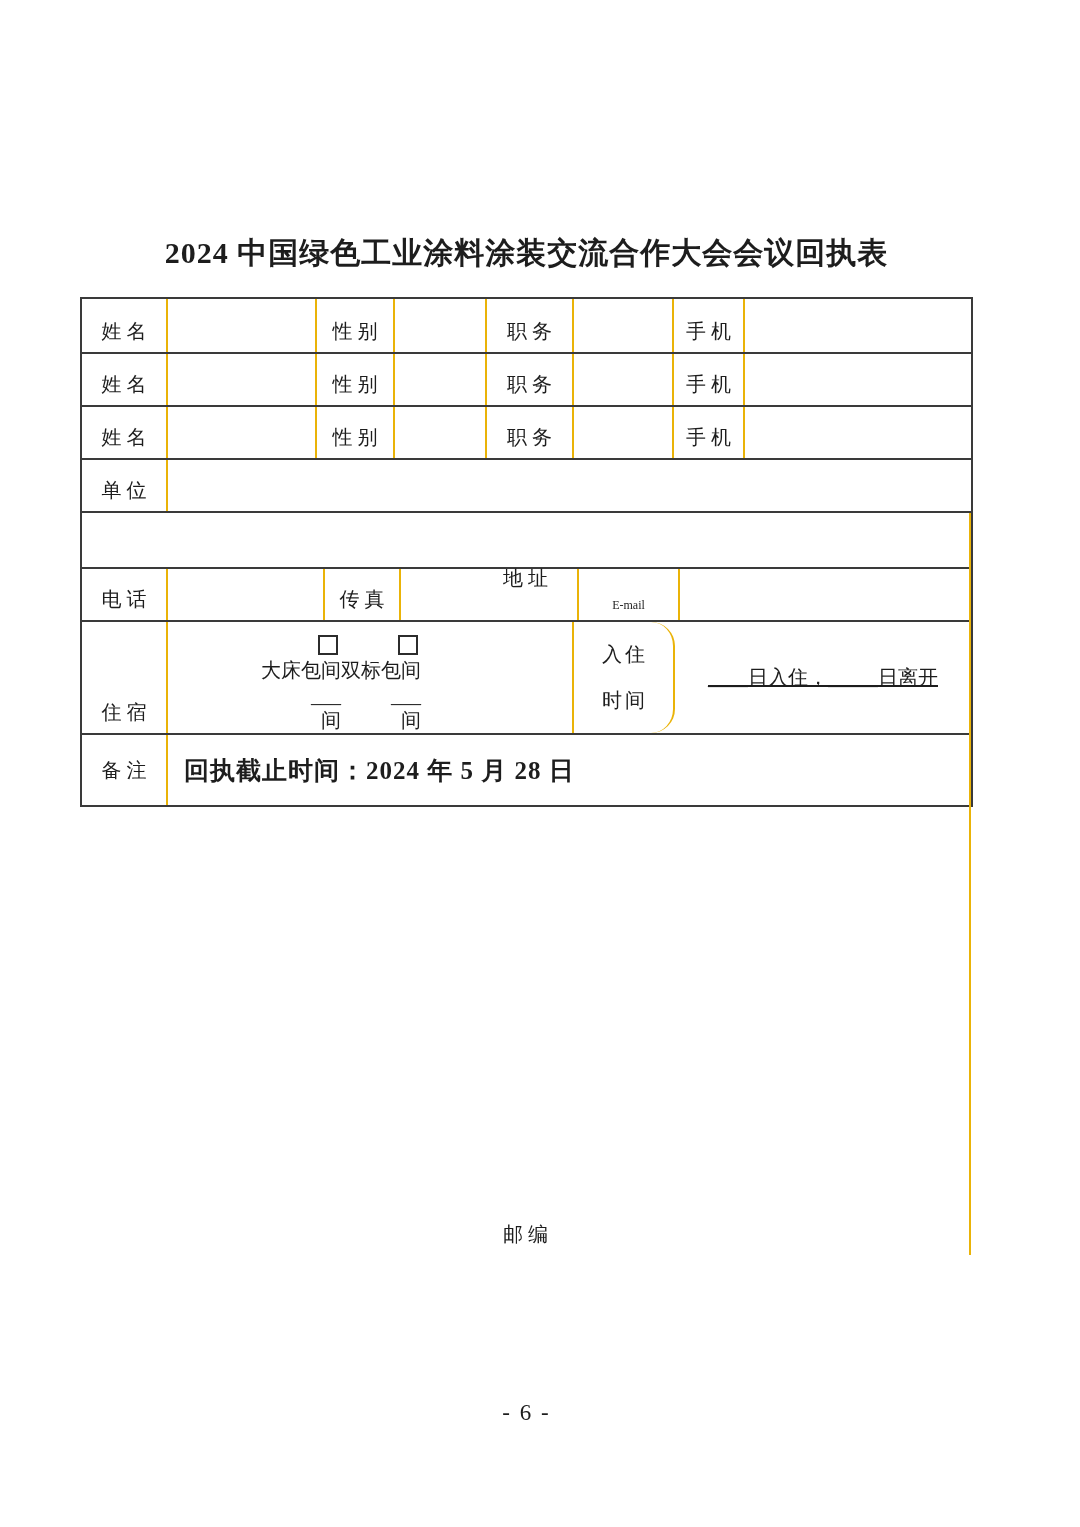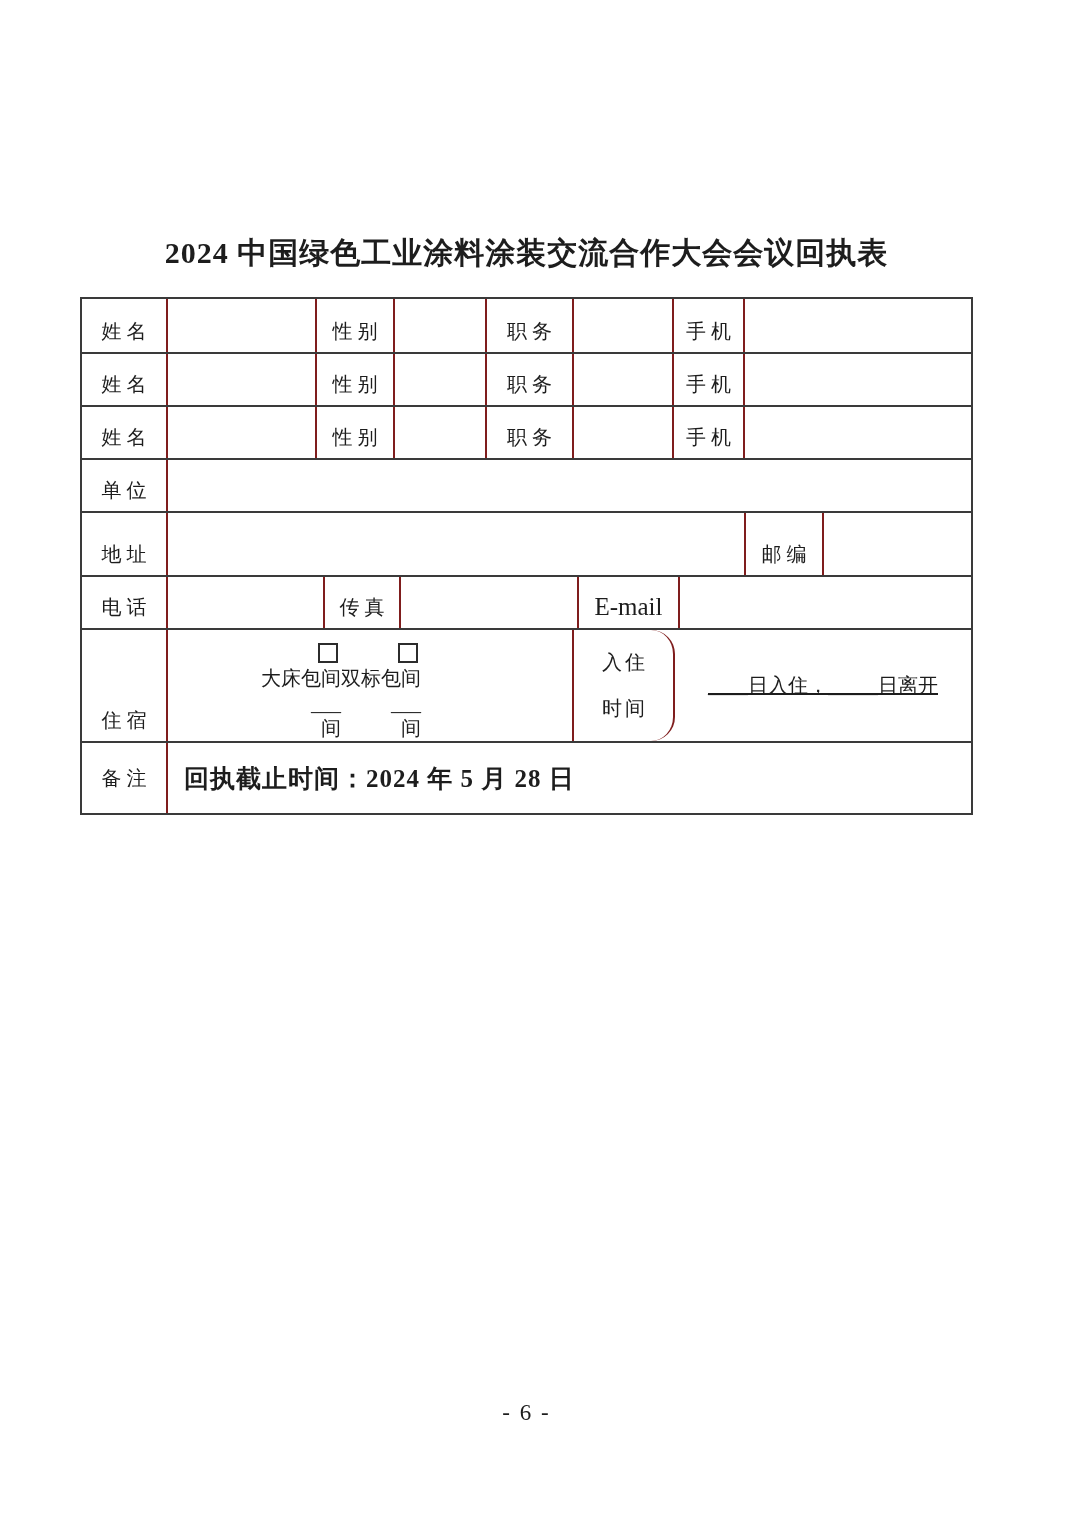--- a/index.html
+++ b/index.html
@@ -29,7 +29,7 @@
   .h55 { height:55px; } .h53 { height:53px; } .h56 { height:64px; }
   .h113 { height:113px; } .h72 { height:70px; }
   .cell {
-    border-right:2px solid #7f1d1d;
+    border-right:2px solid #eab308;
     box-sizing:border-box;
     display:flex; align-items:flex-end; justify-content:center;
     padding-bottom:7px;

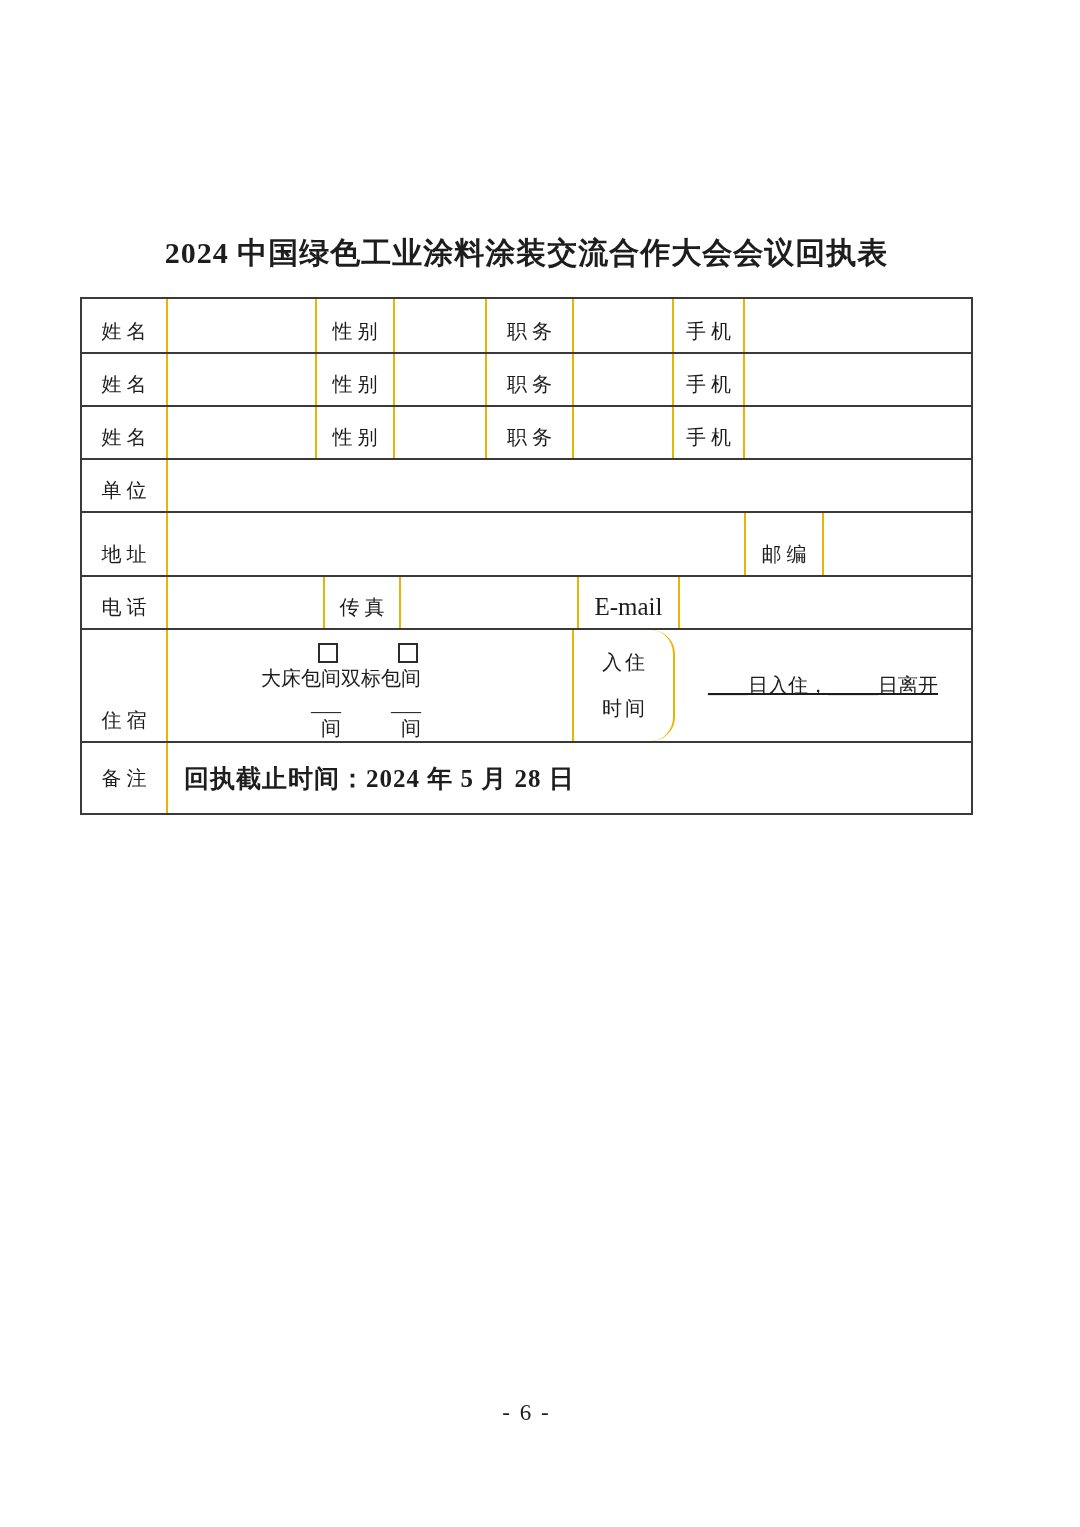--- a/index.html
+++ b/index.html
@@ -26,7 +26,7 @@
   }
   .row { display:flex; border-bottom:2px solid #3a3a3a; box-sizing:border-box; }
   .row:last-child { border-bottom:none; }
-  .h55 { height:55px; } .h53 { height:53px; } .h56 { height:64px; }
+  .h55 { height:55px; } .h53 { height:53px; } .h56 { height:56px;flex-direction:column; }
   .h113 { height:113px; } .h72 { height:70px; }
   .cell {
     border-right:2px solid #eab308;

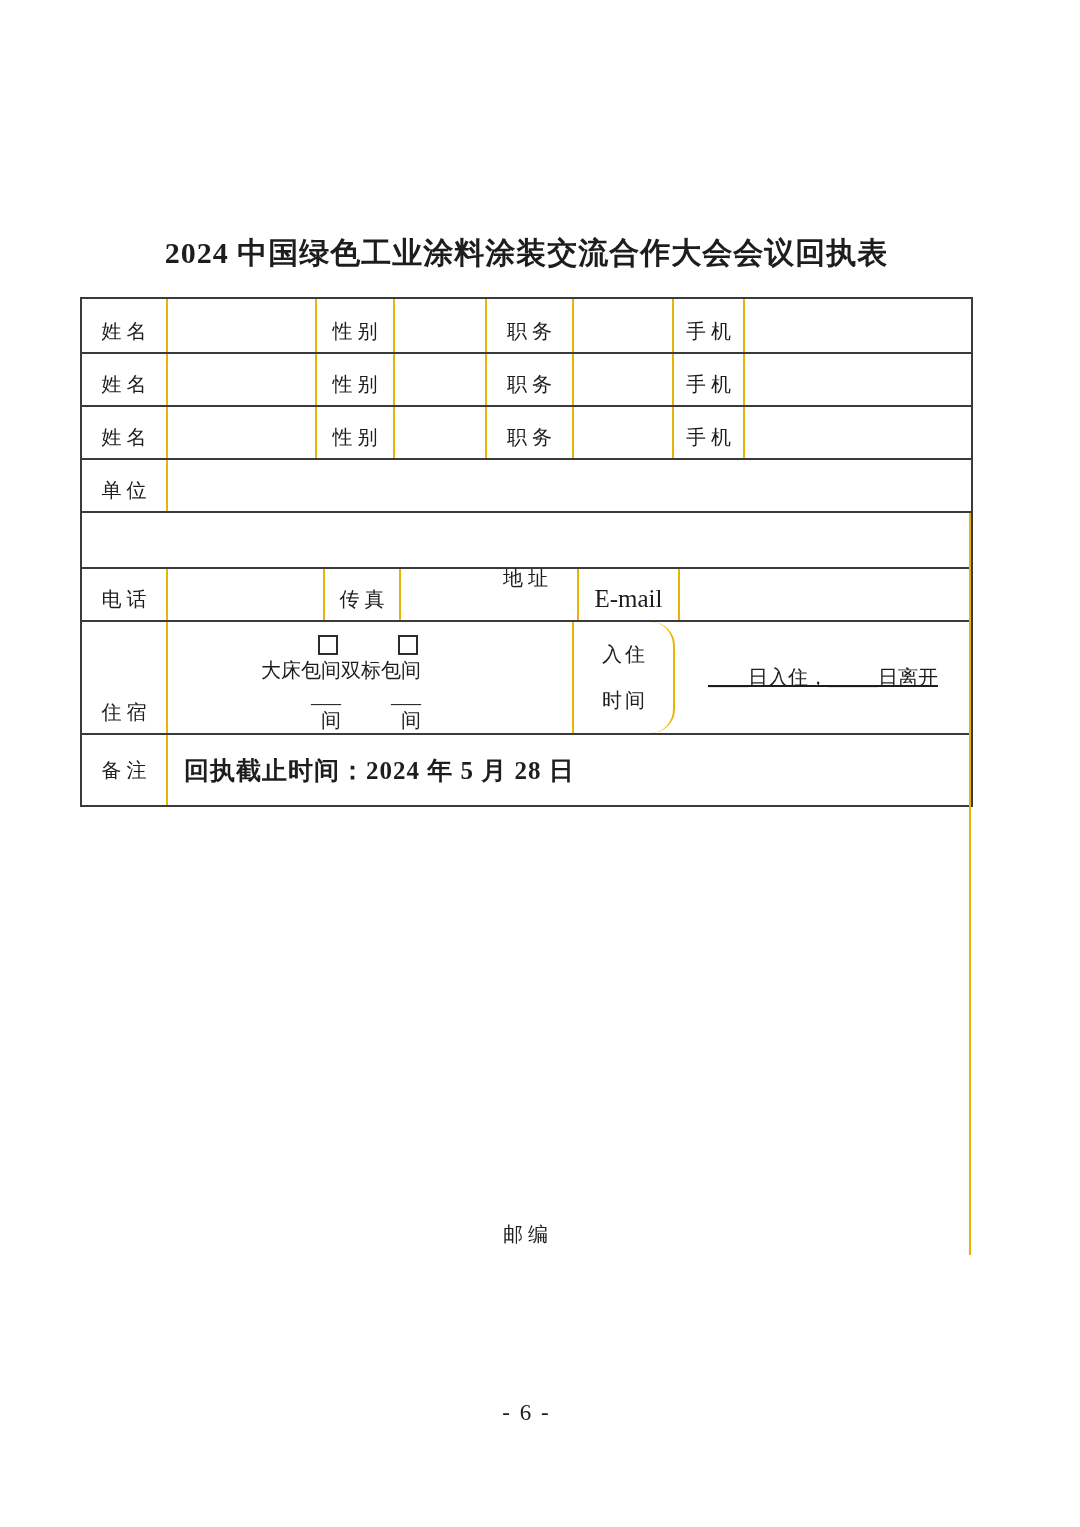--- a/index.html
+++ b/index.html
@@ -43,7 +43,7 @@
   .w406 { flex:0 0 406px; }
   .grow { flex:1 1 auto; }
   .lbl { font-size:20px; letter-spacing:5px; margin-right:-5px; white-space:nowrap; }
-  .lbl-latin { font-size:25px; letter-spacing:0; margin-right:0; }
+  .lbl-latin { font-size:12px; letter-spacing:0; margin-right:0; }
   
   .opts-cell {
     flex-direction:column; align-items:stretch; justify-content:space-between;

